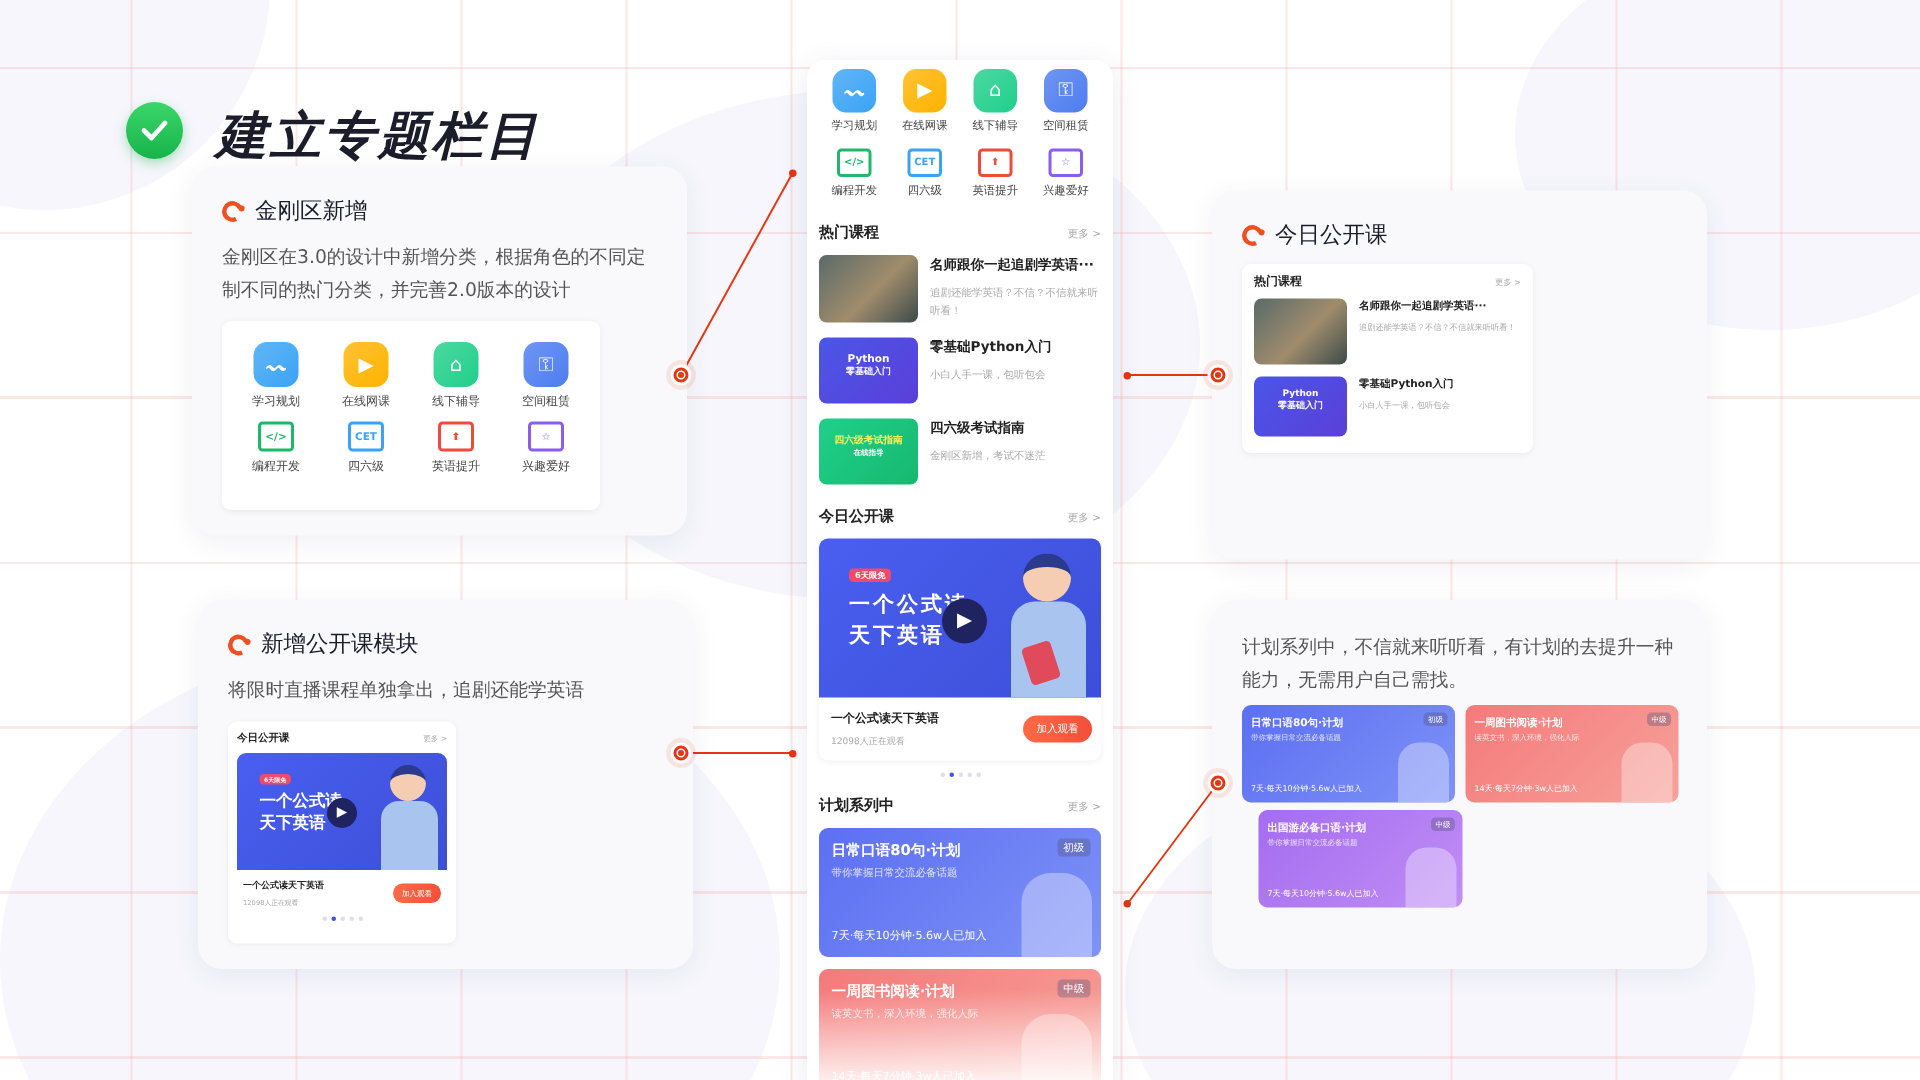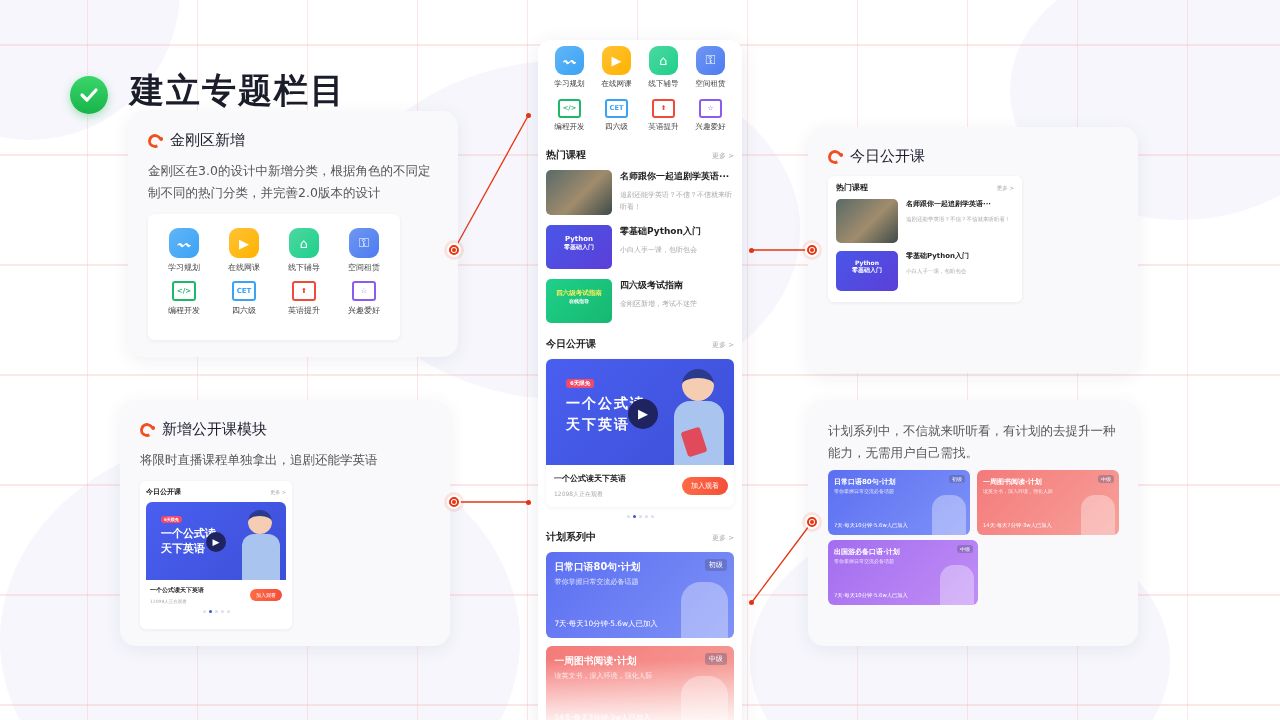--- a/index.html
+++ b/index.html
@@ -11,7 +11,7 @@
   linear-gradient(to right, rgba(245,170,170,.28) 1px, transparent 1px),
   linear-gradient(to bottom, rgba(245,170,170,.28) 2px, transparent 2px);
  background-size:110px 110px;background-position:87px 44px;}
-.title{position:absolute;left:70px;top:68px;display:flex;align-items:flex-end;gap:22px;}
+.title{position:absolute;left:84px;top:68px;display:flex;align-items:flex-start;gap:22px;font-style:italic;}
 .check{width:38px;height:38px;border-radius:50%;background:linear-gradient(#3bd66a,#17b44a);box-shadow:0 3px 8px rgba(30,180,80,.35);display:flex;align-items:center;justify-content:center;}
 .title h1{font-size:34px;font-weight:bold;color:#1b1d2b;letter-spacing:2px;}
 .panel{position:absolute;background:#f9f9fc;border-radius:16px;box-shadow:0 4px 18px rgba(60,60,120,.08);padding:20px 20px;}

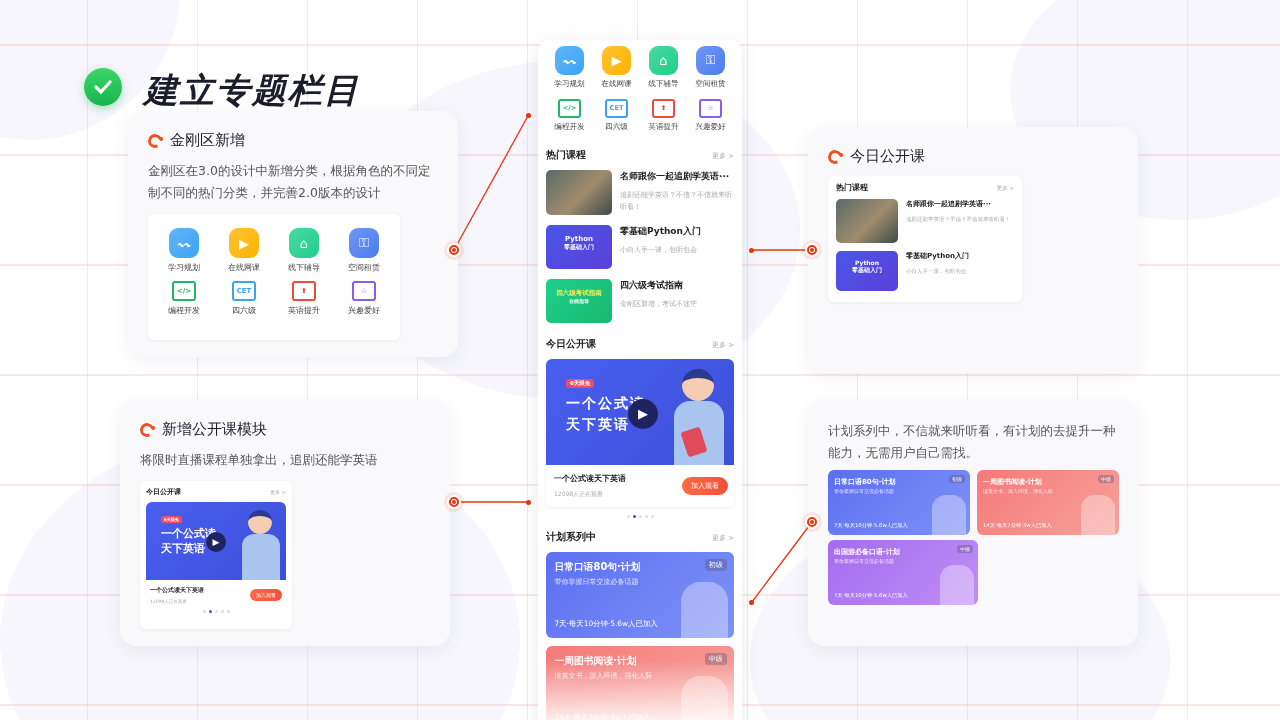--- a/index.html
+++ b/index.html
@@ -124,7 +124,7 @@
       <span></span>
     </div>
 
-  <div class="panel" style="left:120px;top:400px;width:330px;height:246px;">
+  <div class="panel" style="left:132px;top:400px;width:330px;height:246px;">
     <div class="ph">
         <span class="ring"></span>
         <span>新增公开课模块</span>

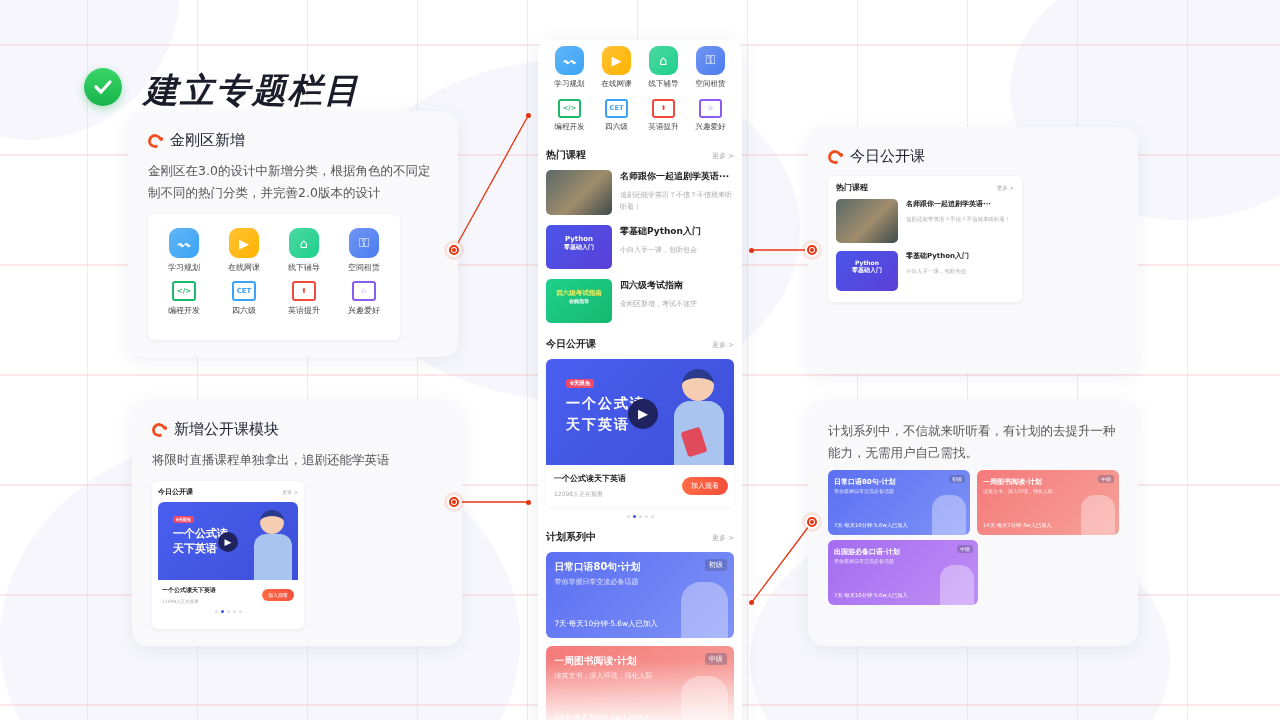--- a/index.html
+++ b/index.html
@@ -215,7 +215,7 @@
 <div style="position:absolute;left:6px;bottom:6px;font-size:5.3px;">14天·每天7分钟·3w人已加入</div>
 <div style="position:absolute;right:4px;bottom:0;width:34px;height:40px;border-radius:14px 14px 0 0;background:rgba(255,255,255,.35);"></div>
         </div>
-        <div class="plan" style="background: linear-gradient(135deg, rgb(164, 108, 240), rgb(192, 142, 245)); position: absolute; width: 150px; height: 65px; left: 0px; top: 70px;">
+        <div class="plan" style="background: linear-gradient(135deg, rgb(164, 108, 240), rgb(192, 142, 245)); position: absolute; width: 136px; height: 65px; left: 11px; top: 70px;">
           <div style="position:absolute;left:6px;top:7px;font-size:7px;font-weight:bold;">出国游必备口语·计划</div>
 <div class="lvl" style="right:5px;top:5px;font-size:5px;padding:1px 3px;">中级</div>
 <div style="position:absolute;left:6px;top:18px;font-size:5px;opacity:.8;">带你掌握日常交流必备话题</div>

